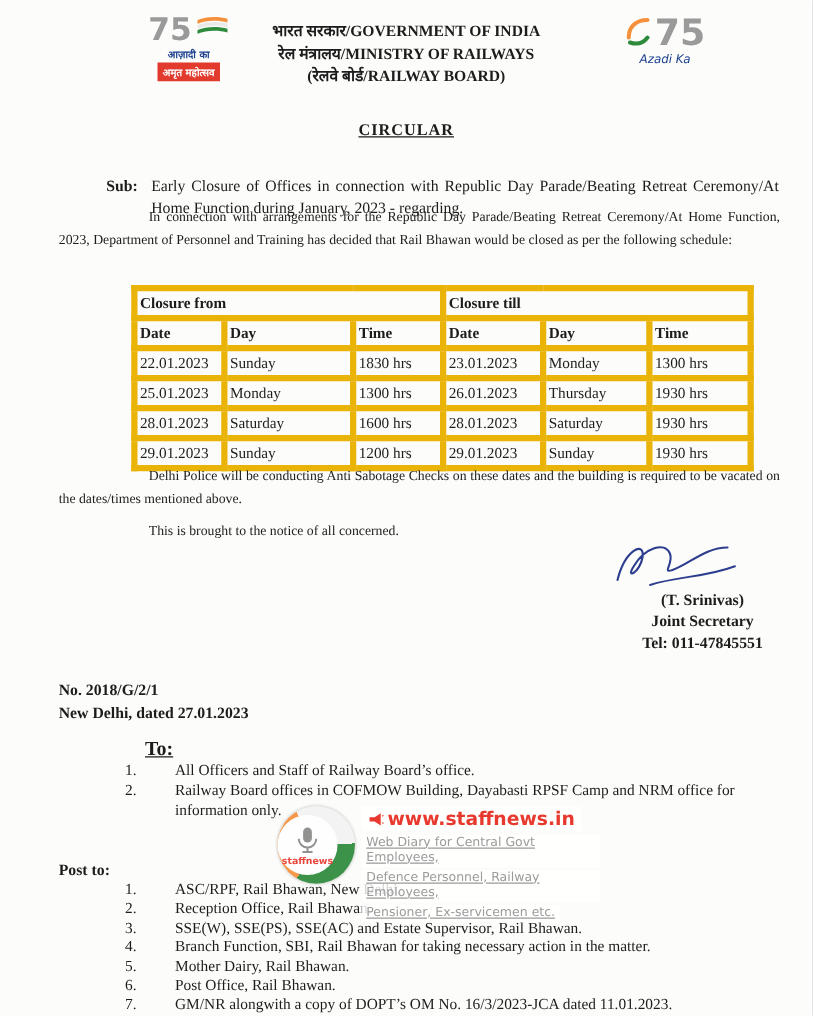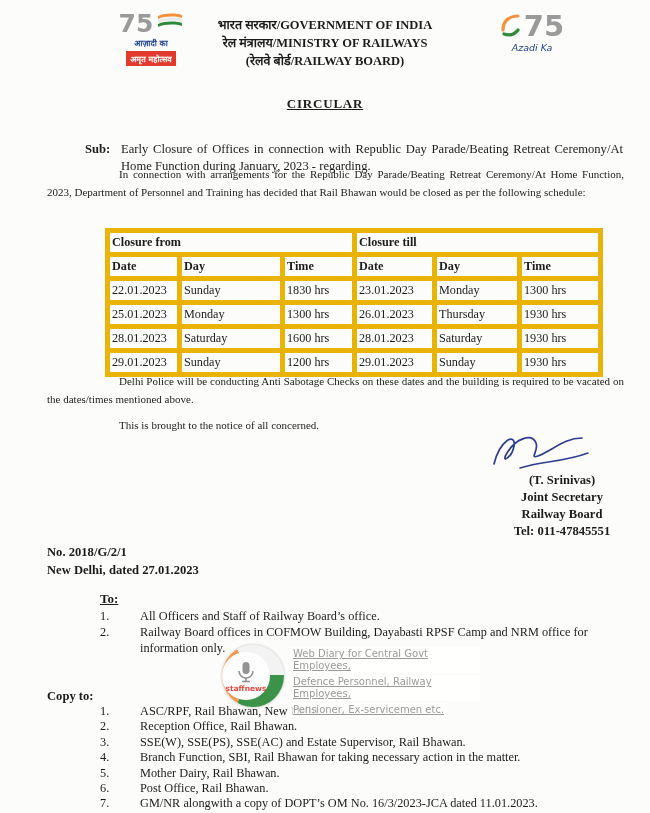--- a/index.html
+++ b/index.html
@@ -212,7 +212,6 @@
   <div class="abs signatory">
     <div>(T. Srinivas)</div>
     <div>Joint Secretary</div>
-    <div>Railway Board</div>
     <div>Tel: 011-47845551</div>
   </div>
 

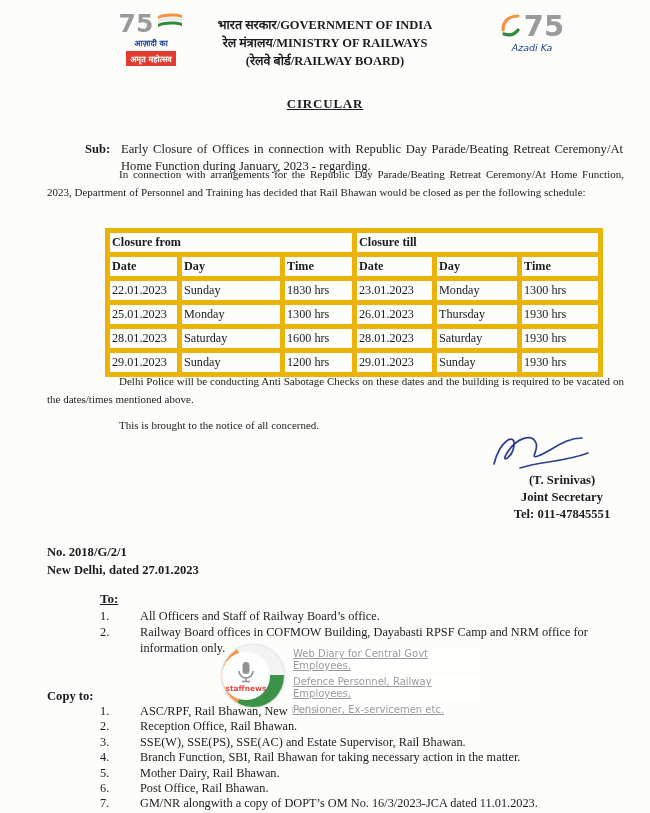--- a/index.html
+++ b/index.html
@@ -68,7 +68,7 @@
     line-height: 17.5px; }
 
   
-  .to-label { left: 100px; top: 591px; font-weight: bold; font-size: 13px;
+  .to-label { left: 116px; top: 591px; font-weight: bold; font-size: 16px;
     text-decoration: underline; }
   .to-list { left: 100px; top: 608px; width: 496px; }
   .copy-label { left: 47px; top: 689px; font-weight: bold; font-size: 12.6px; }

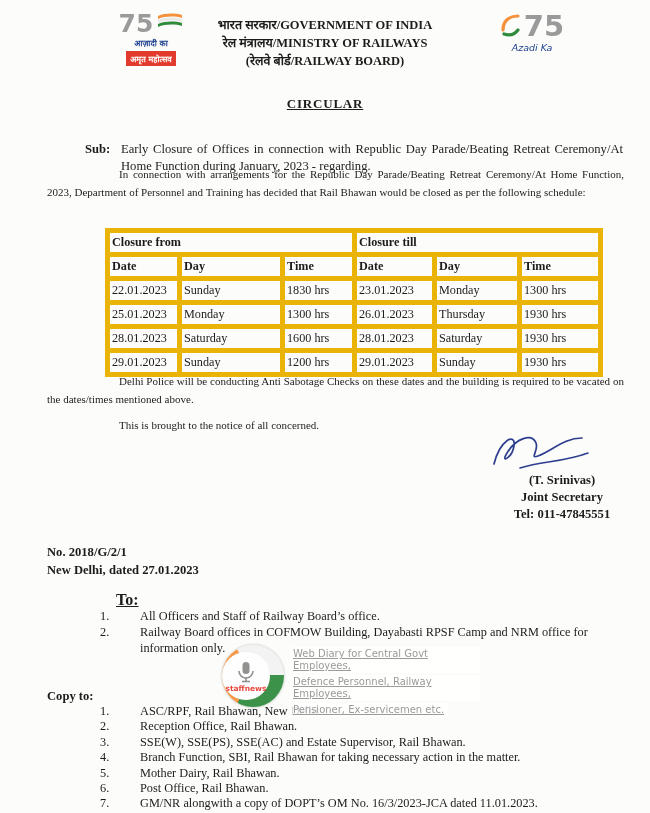--- a/index.html
+++ b/index.html
@@ -277,6 +277,14 @@
       </div>
     </div>
     <div class="wm-right">
+      <div class="wm-site">
+        <svg width="13" height="13" viewBox="0 0 16 16" aria-hidden="true">
+          <path d="M2 6 L7 6 L13 2 L13 14 L7 10 L2 10 Z" fill="#e8392e"></path>
+          <line x1="14.5" y1="5" x2="15.8" y2="4" stroke="#e8392e" stroke-width="1.2"></line>
+          <line x1="14.5" y1="11" x2="15.8" y2="12" stroke="#e8392e" stroke-width="1.2"></line>
+        </svg>
+        <span>www.staffnews.in</span>
+      </div>
       <div class="wm-line">Web Diary for Central Govt Employees,</div>
       <div class="wm-line">Defence Personnel, Railway Employees,</div>
       <div class="wm-line">Pensioner, Ex-servicemen etc.</div>

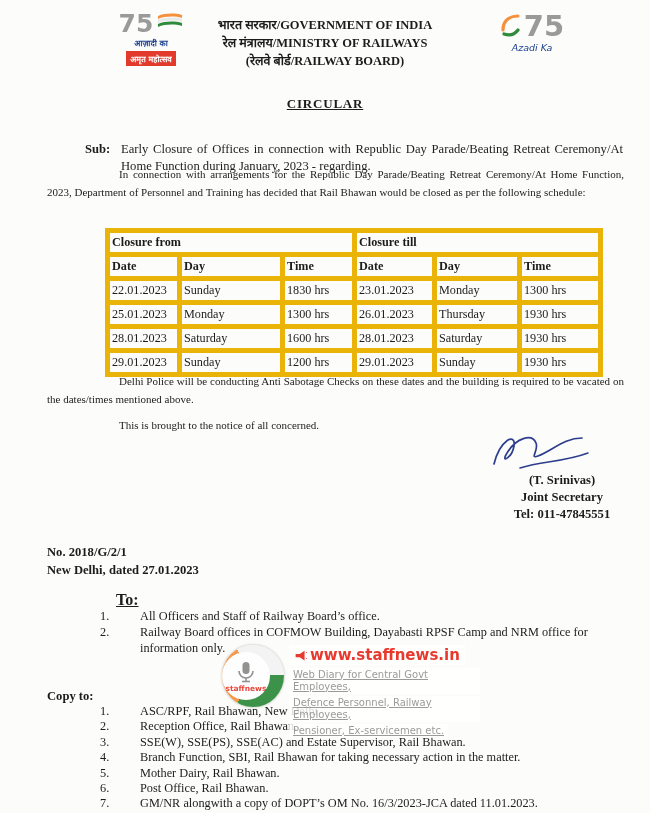--- a/index.html
+++ b/index.html
@@ -232,7 +232,7 @@
       </div>
     </div>
 
-  <div class="abs copy-label">Copy to:</div>
+  <div class="abs copy-label">Post to:</div>
   <div class="abs copy-list">
       <div class="list-row">
         <span class="list-num">1.</span>

